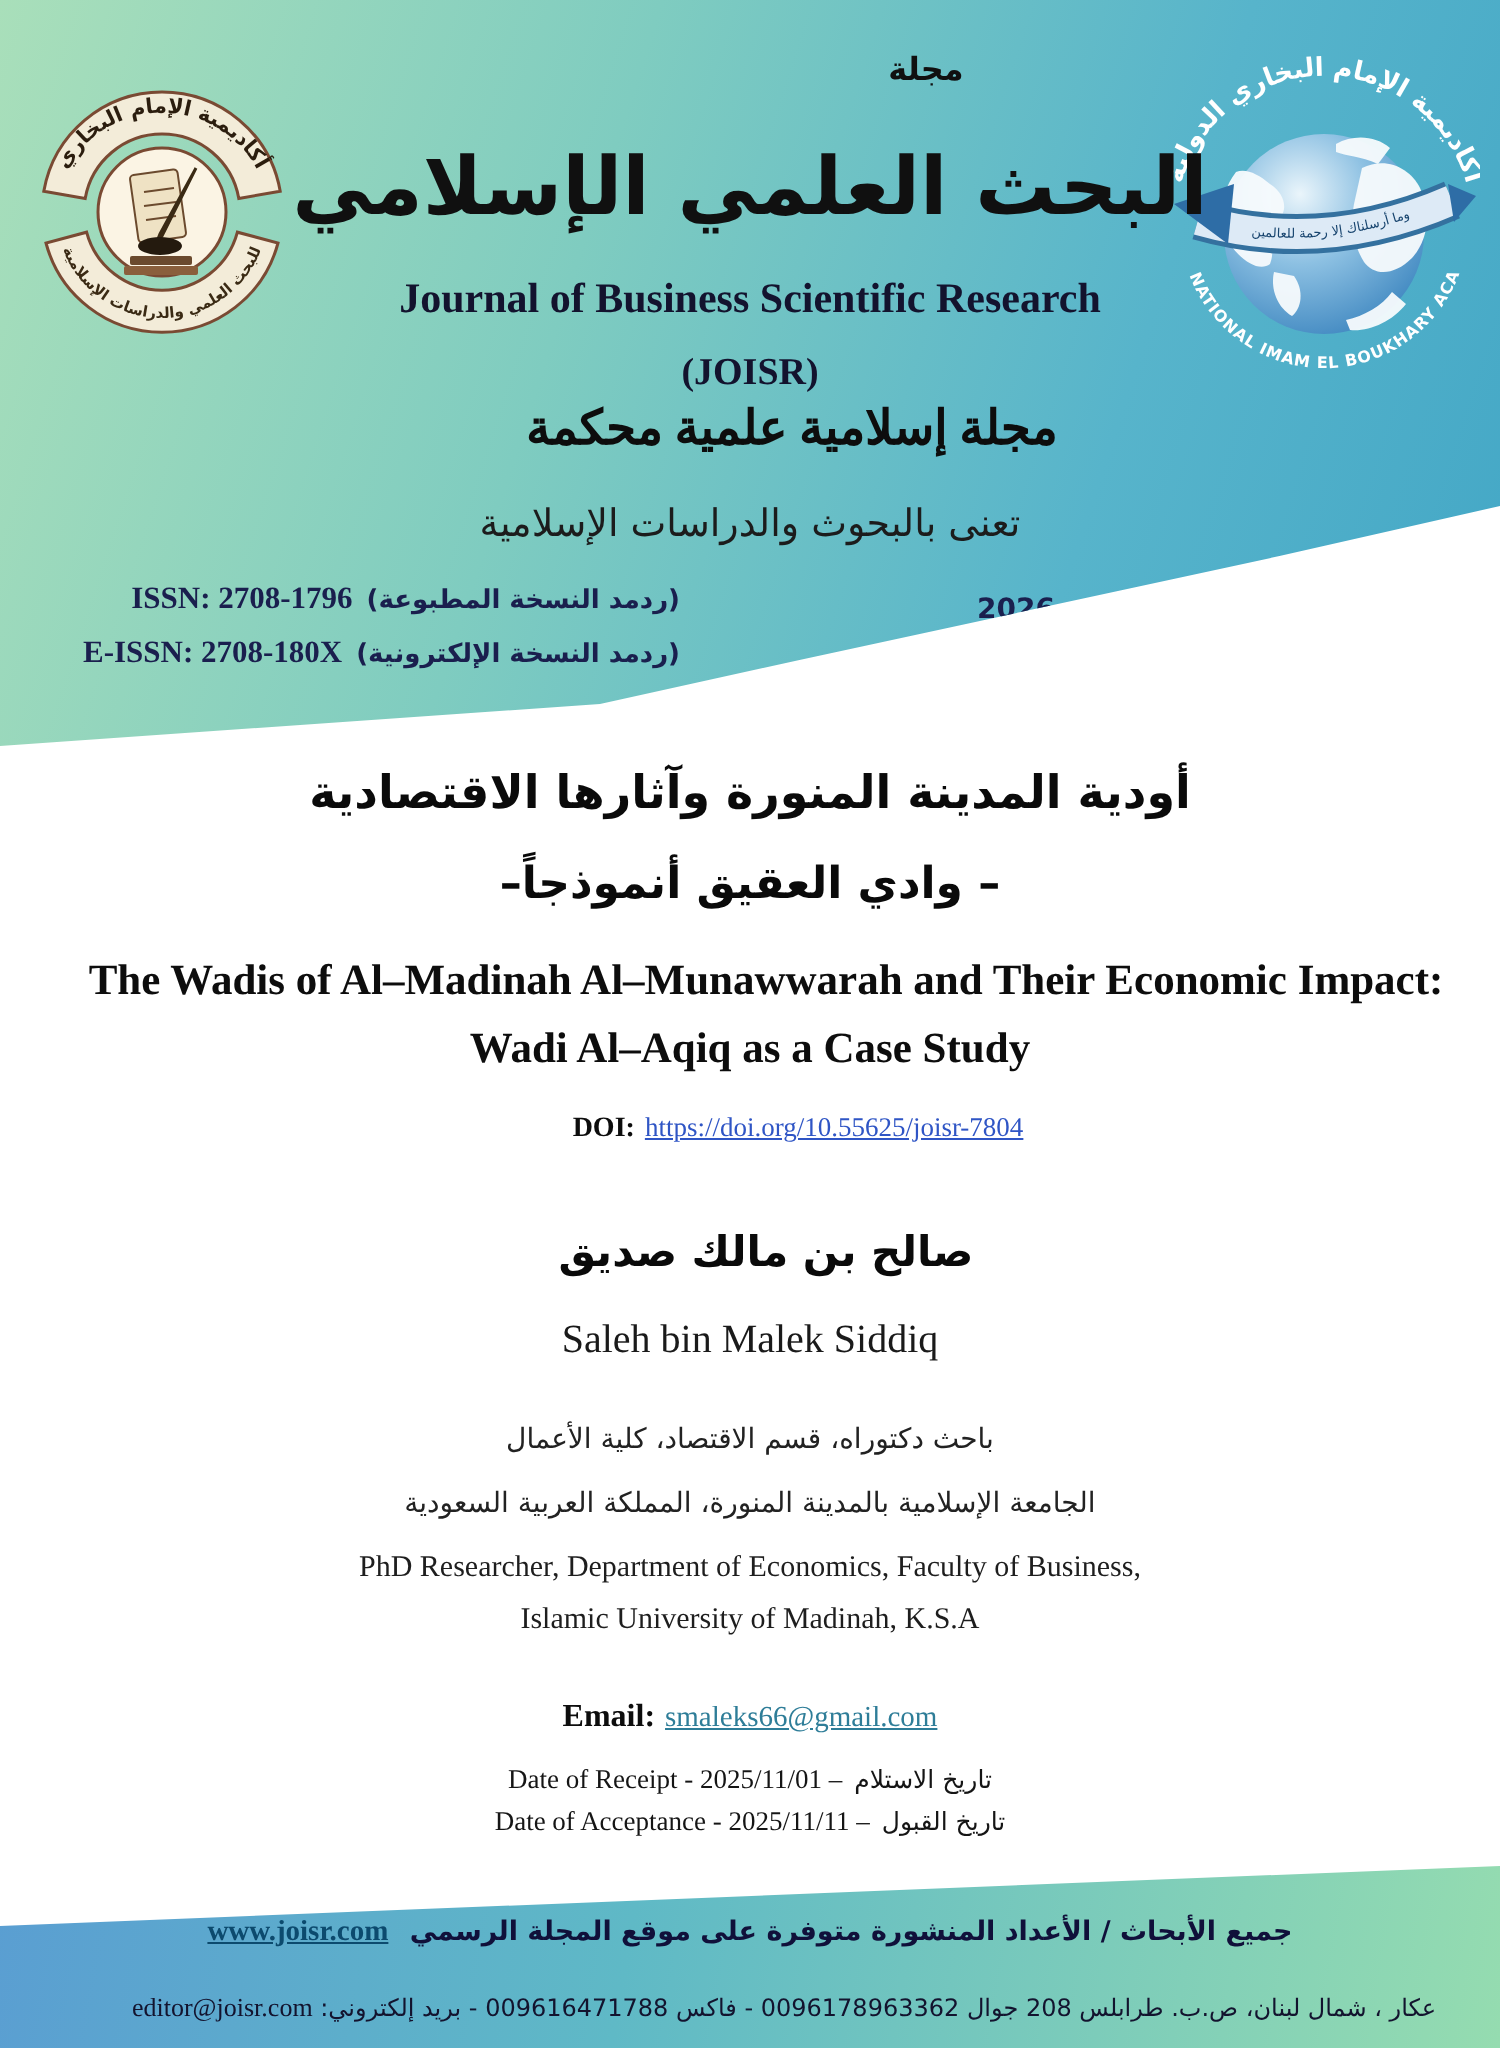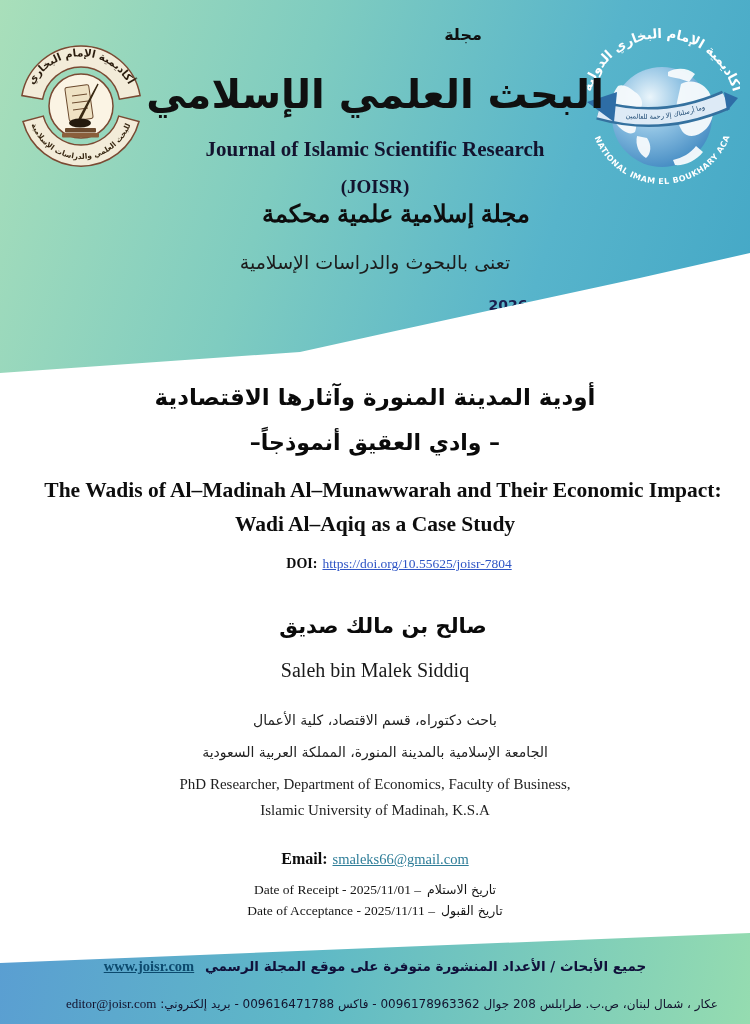--- a/index.html
+++ b/index.html
@@ -151,7 +151,7 @@
       <div class="callig-main" dir="rtl">البحث العلمي الإسلامي</div>
     </div>
 
-    <div class="jname">Journal of Islamic Scientific Research</div>
+    <div class="jname">Journal of Business Scientific Research</div>
     <div class="jabbr">(JOISR)</div>
     <div class="jtag" dir="rtl">مجلة إسلامية علمية محكمة</div>
     <div class="jsub" dir="rtl">تعنى بالبحوث والدراسات الإسلامية</div>

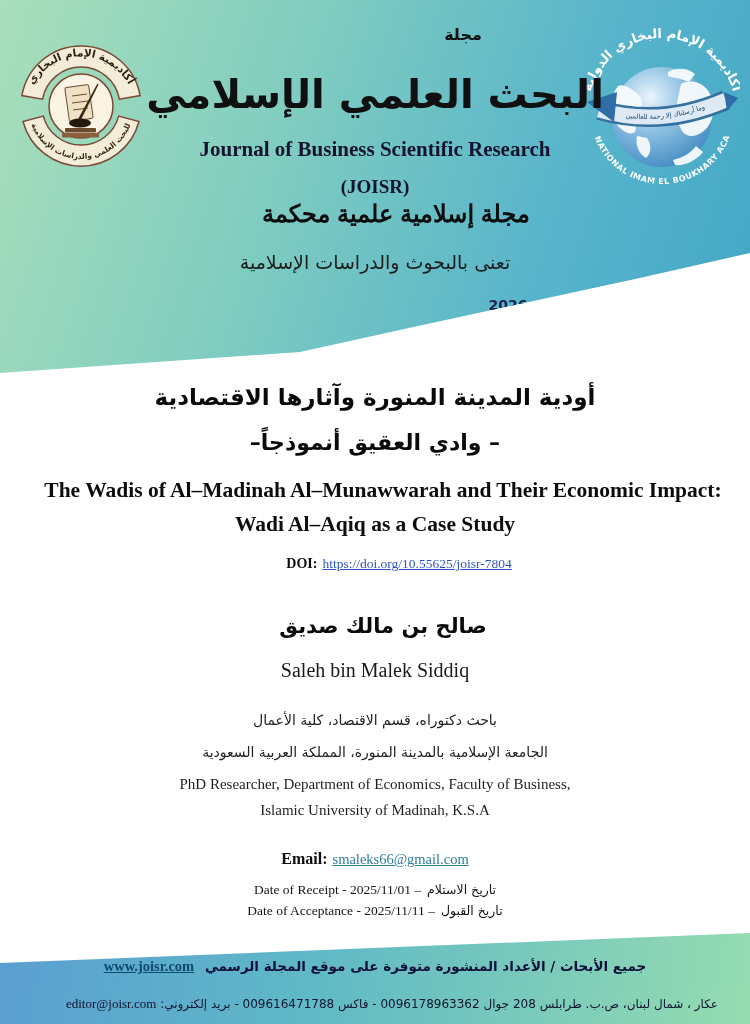--- a/index.html
+++ b/index.html
@@ -21,7 +21,7 @@
   .jabbr{position:absolute;top:176px;left:0;right:0;text-align:center;
     font-size:19px;font-weight:700;color:#13132e;}
   .jtag{position:absolute;top:200px;left:0;right:0;text-align:center;
-    font-family:Liberation Sans, sans-serif;font-size:24px;font-weight:700;color:#0d0d0d;padding-left:42px;}
+    font-family:Liberation Serif, serif;font-size:24px;font-weight:700;color:#0d0d0d;padding-left:42px;}
   .jsub{position:absolute;top:251px;left:0;right:0;text-align:center;
     font-family:"DejaVu Sans",sans-serif;font-size:19px;font-weight:500;color:#1c1c1c;}
   .issn-block{position:absolute;top:291px;left:0;width:340px;color:#1a1f4e;}

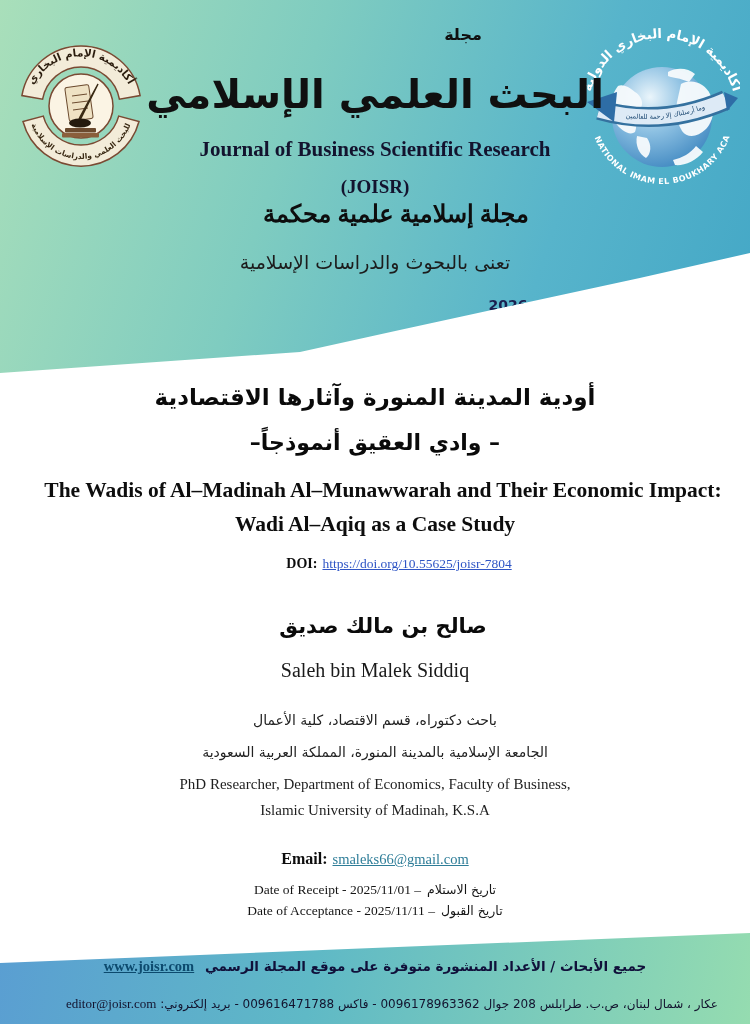--- a/index.html
+++ b/index.html
@@ -156,6 +156,16 @@
     <div class="jtag" dir="rtl">مجلة إسلامية علمية محكمة</div>
     <div class="jsub" dir="rtl">تعنى بالبحوث والدراسات الإسلامية</div>
 
+    <div class="issn-block">
+      <div class="issn-line">
+        <span class="issn-latin">ISSN: 2708-1796</span>
+        <span class="issn-ar" dir="rtl">(ردمد النسخة المطبوعة)</span>
+      </div>
+      <div class="issn-line">
+        <span class="issn-latin">E-ISSN: 2708-180X</span>
+        <span class="issn-ar" dir="rtl">(ردمد النسخة الإلكترونية)</span>
+      </div>
+    </div>
 
     <div class="issue-block">
       <div class="issue-ar" dir="rtl">المجلد 23 – العدد 78 – فبراير 2026</div>

